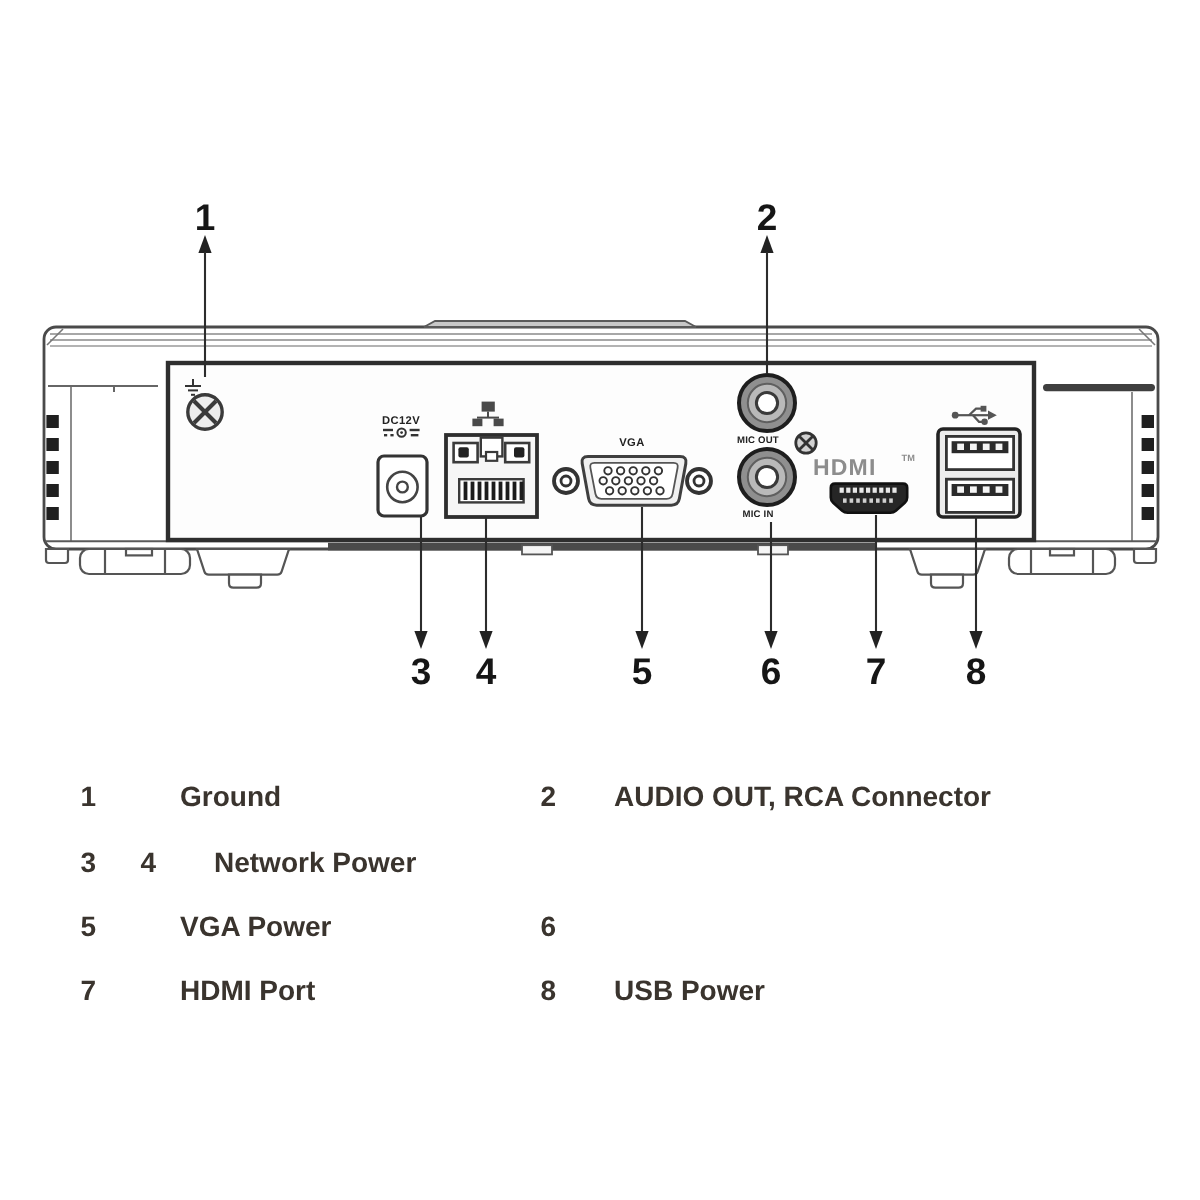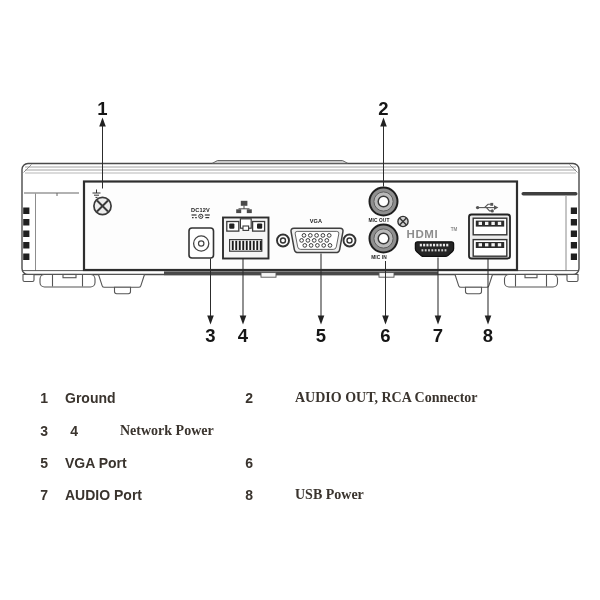--- a/index.html
+++ b/index.html
@@ -18,7 +18,7 @@
   .legend-row{display:flex;align-items:center;height:32.4px;
               font-size:14px;font-weight:600;color:#3a342e;}
   .lnum{width:16px;text-align:right;flex:none;}
-  .llabel.l1{margin-left:17px;width:158px;flex:none;}
+  .llabel.l1{margin-left:42px;width:158px;flex:none;}
   .lnum.n2{margin-left:14px;}
   .llabel.l2{margin-left:42px;flex:none;font-family:Liberation Serif, serif;}
 </style>

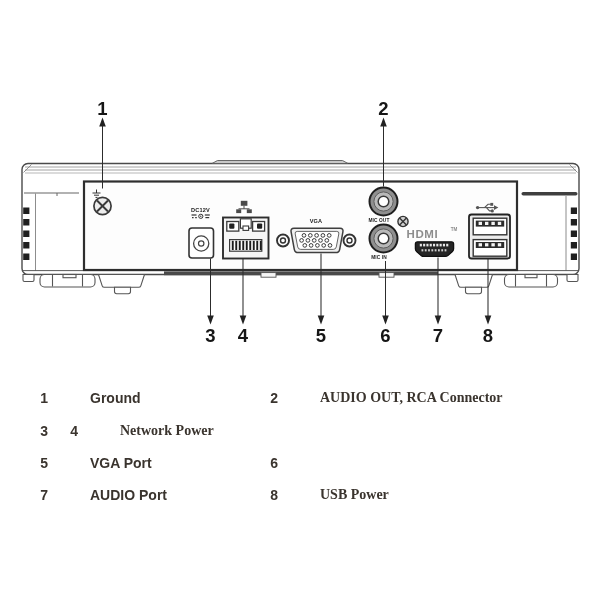--- a/index.html
+++ b/index.html
@@ -20,7 +20,7 @@
   .lnum{width:16px;text-align:right;flex:none;}
   .llabel.l1{margin-left:42px;width:158px;flex:none;}
   .lnum.n2{margin-left:14px;}
-  .llabel.l2{margin-left:42px;flex:none;font-family:Liberation Serif, serif;}
+  .llabel.l2{margin-left:29px;flex:none;}
 </style>
 </head>
 <body>

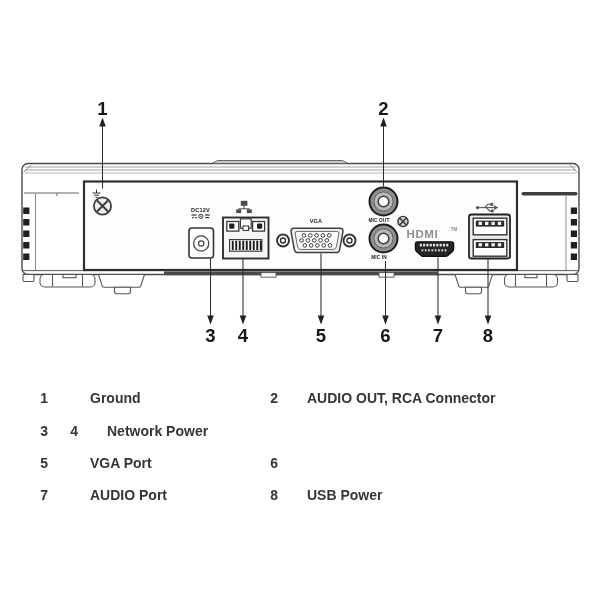--- a/index.html
+++ b/index.html
@@ -303,7 +303,7 @@
   </div>
   <div class="legend-row">
     <span class="lnum">5</span>
-    <span class="llabel l1">VGA Port</span>
+    <span class="llabel l1">VGA Power</span>
     <span class="lnum n2">6</span>
   </div>
   <div class="legend-row">

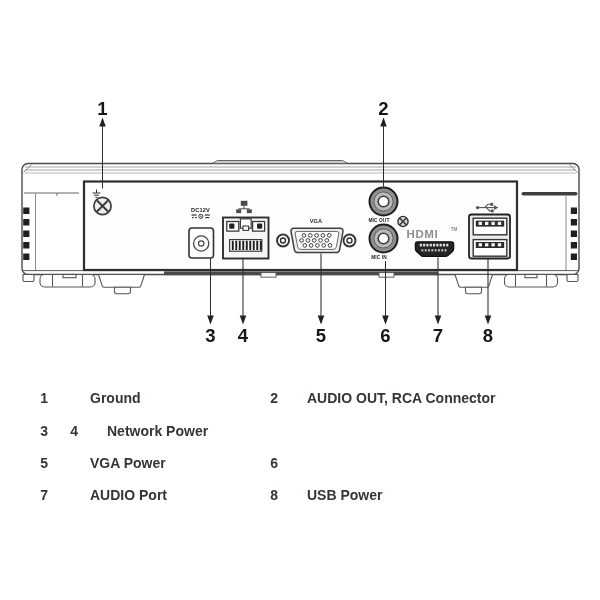--- a/index.html
+++ b/index.html
@@ -308,7 +308,7 @@
   </div>
   <div class="legend-row">
     <span class="lnum">7</span>
-    <span class="llabel l1">AUDIO Port</span>
+    <span class="llabel l1">HDMI Port</span>
     <span class="lnum n2">8</span>
     <span class="llabel l2">USB Power</span>
   </div>

